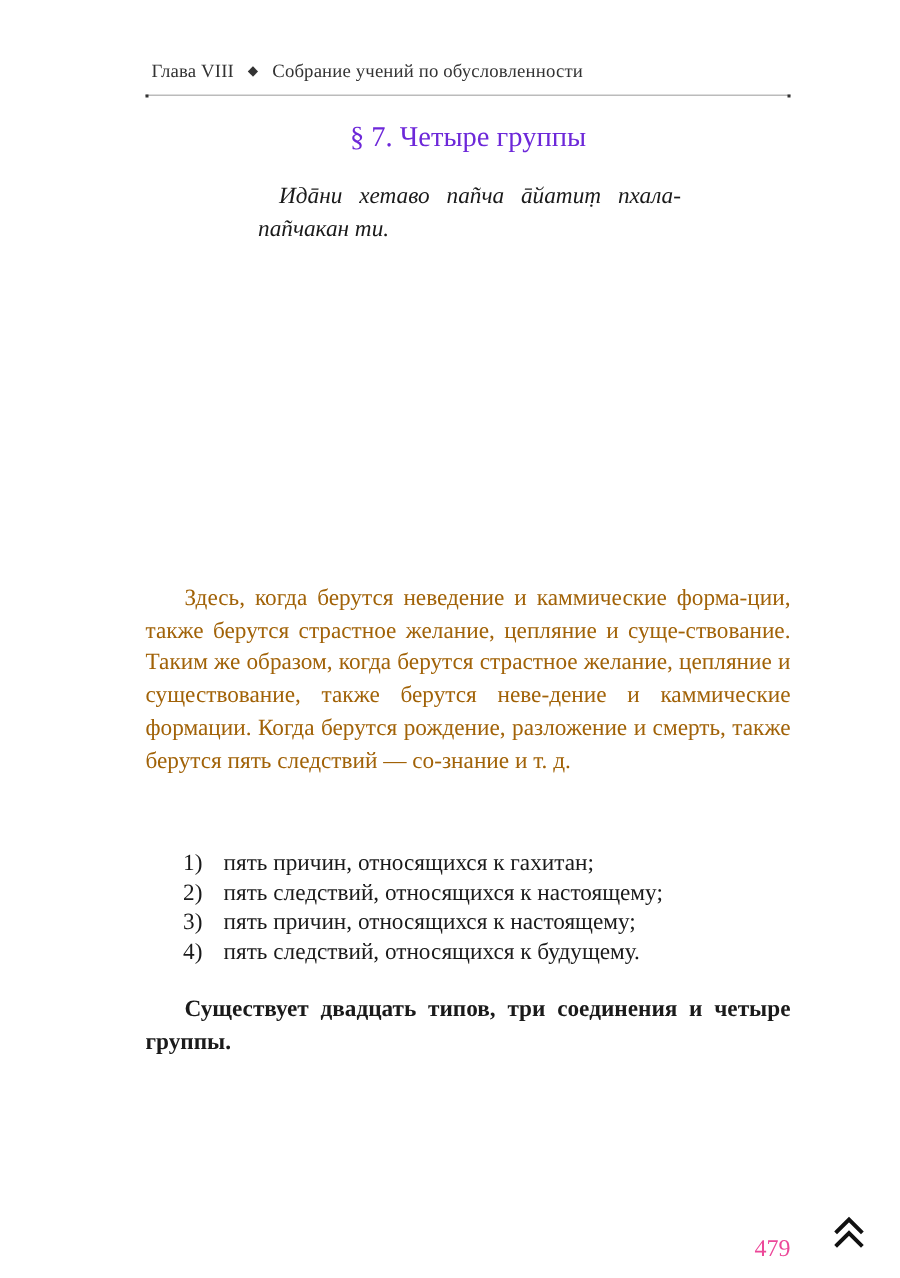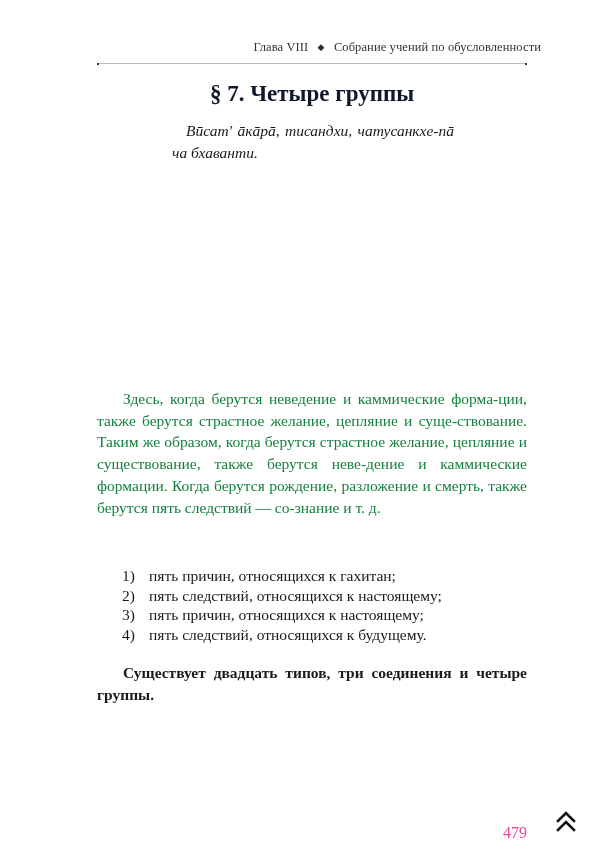--- a/index.html
+++ b/index.html
@@ -17,10 +17,10 @@
     }
     .running-head {
       position: absolute;
-      left: 111px;
+      left: 101px;
       width: 430px;
       top: 40px;
-      text-align: right;
+      text-align: left;
       font-size: 12.5px;
       color: #333;
       letter-spacing: 0.1px;

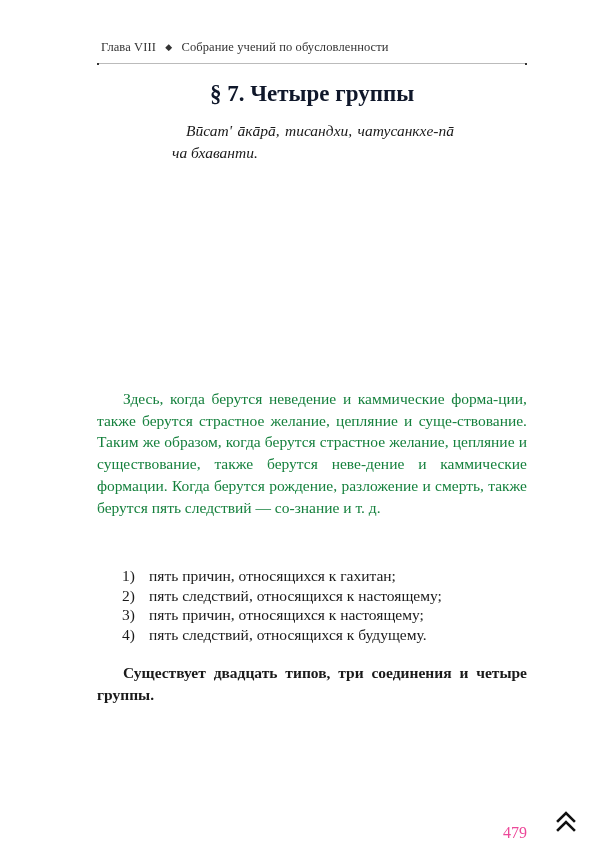--- a/index.html
+++ b/index.html
@@ -56,9 +56,9 @@
       width: 430px;
       top: 81px;
       text-align: center;
-      font-size: 23px;
-      font-weight: bold;
-      color: #0f172a;
+      font-size: 19px;
+      font-weight: normal;
+      color: #6d28d9;
     }
 
     .verse {

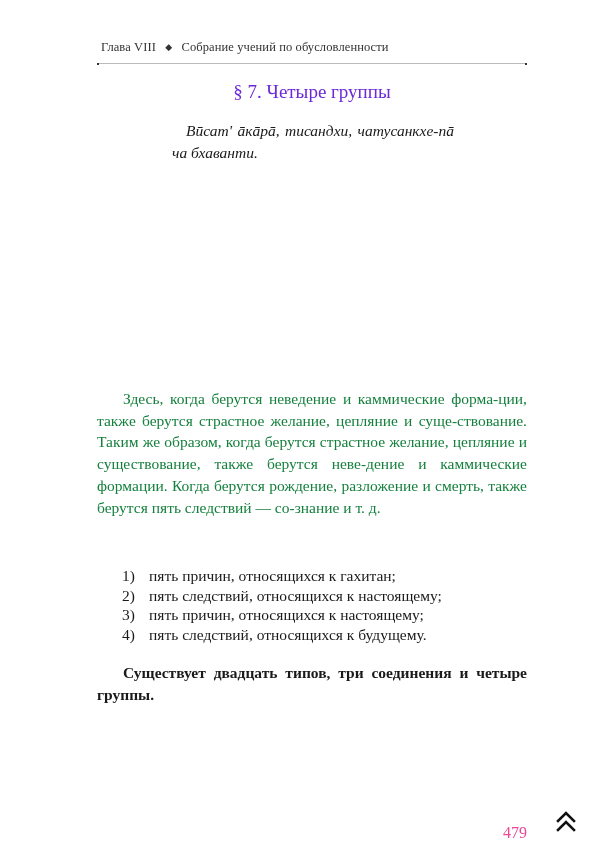--- a/index.html
+++ b/index.html
@@ -165,6 +165,7 @@
 <div class="section-title">§ 7. Четыре группы</div>
 
 <div class="verse">
+  <p>Идāни хетаво паñча āйатиṃ пхала-паñчакан ти.</p>
   <p>Вӣсат' āкāрā, тисандхи, чатусанкхе-пā ча бхаванти.</p>
 </div>
 

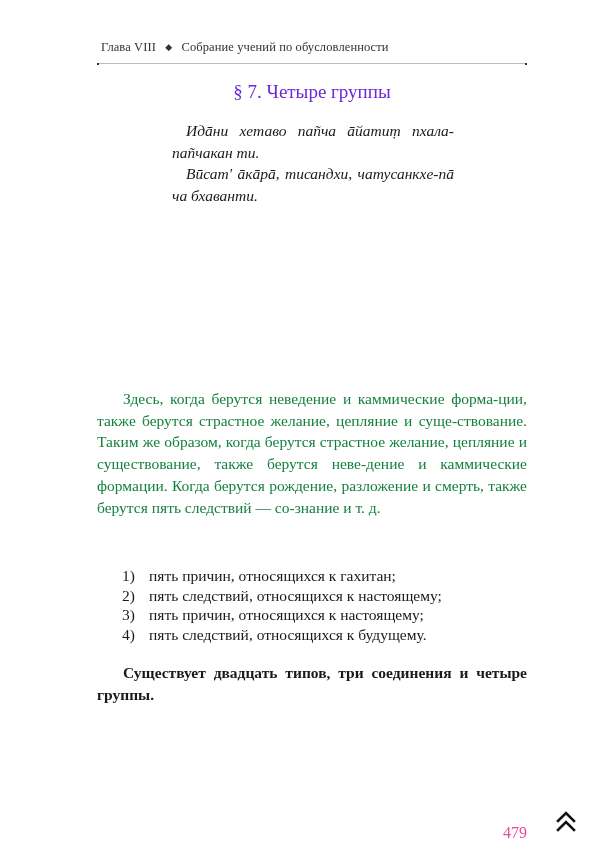--- a/index.html
+++ b/index.html
@@ -166,7 +166,6 @@
 
 <div class="verse">
   <p>Идāни хетаво паñча āйатиṃ пхала-паñчакан ти.</p>
-  <p>Вӣсат' āкāрā, тисандхи, чатусанкхе-пā ча бхаванти.</p>
 </div>
 
 <div class="body-text">

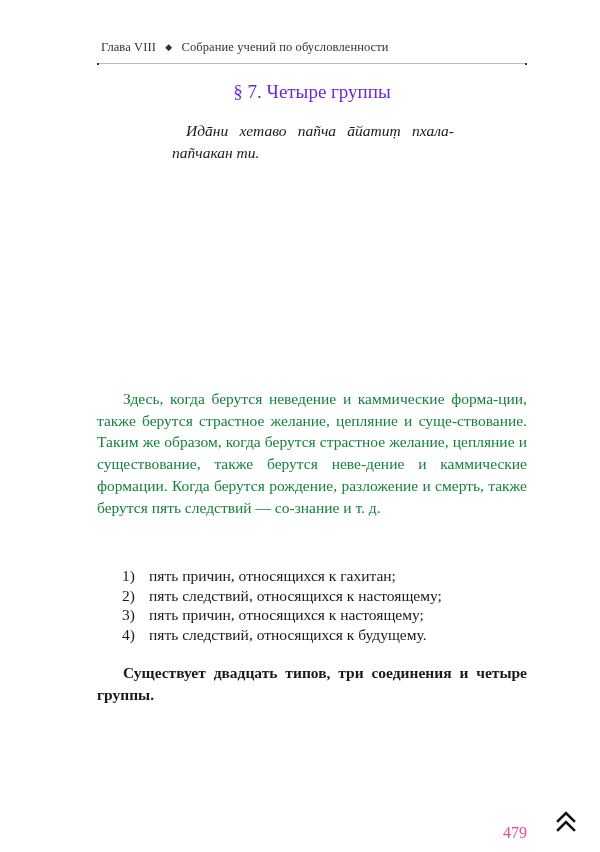--- a/index.html
+++ b/index.html
@@ -86,7 +86,7 @@
       top: 388px;
       font-size: 15.5px;
       line-height: 21.7px;
-      color: #15803d;
+      color: #a16207;
     }
     .body-text p {
       margin: 0;

